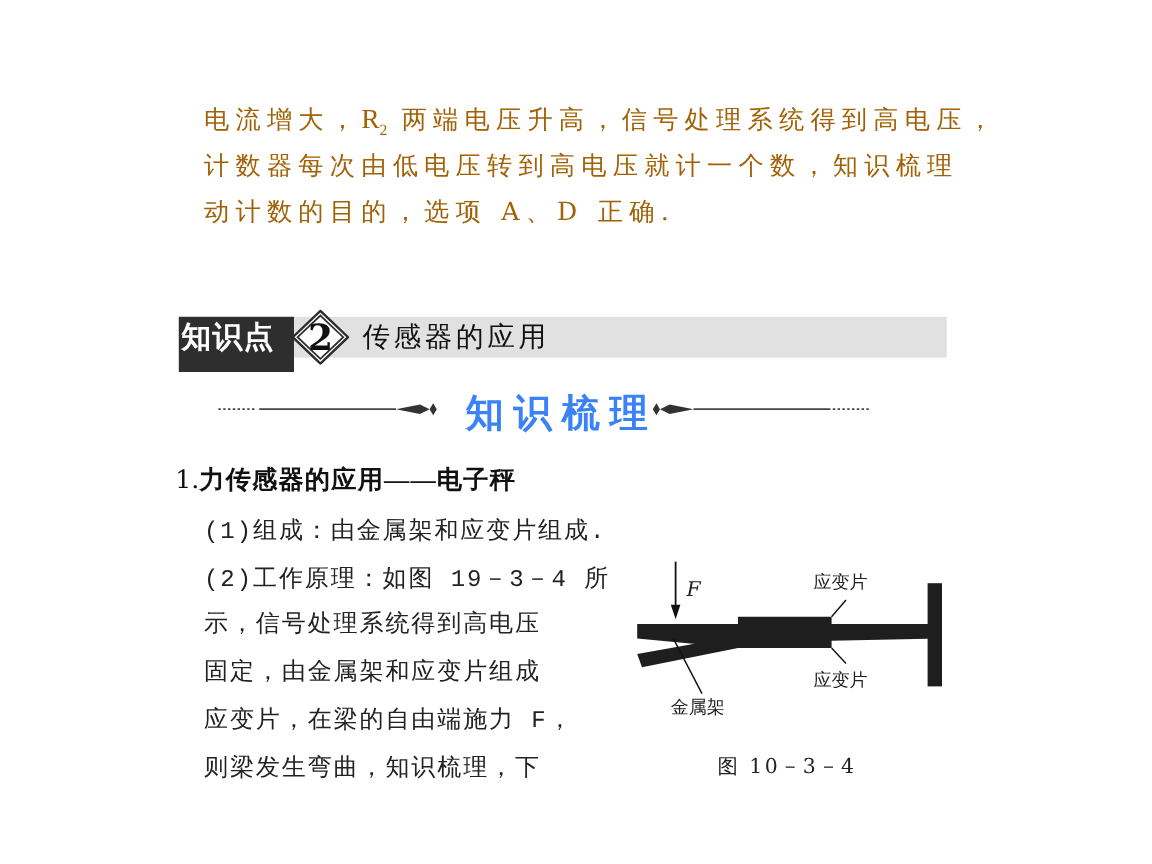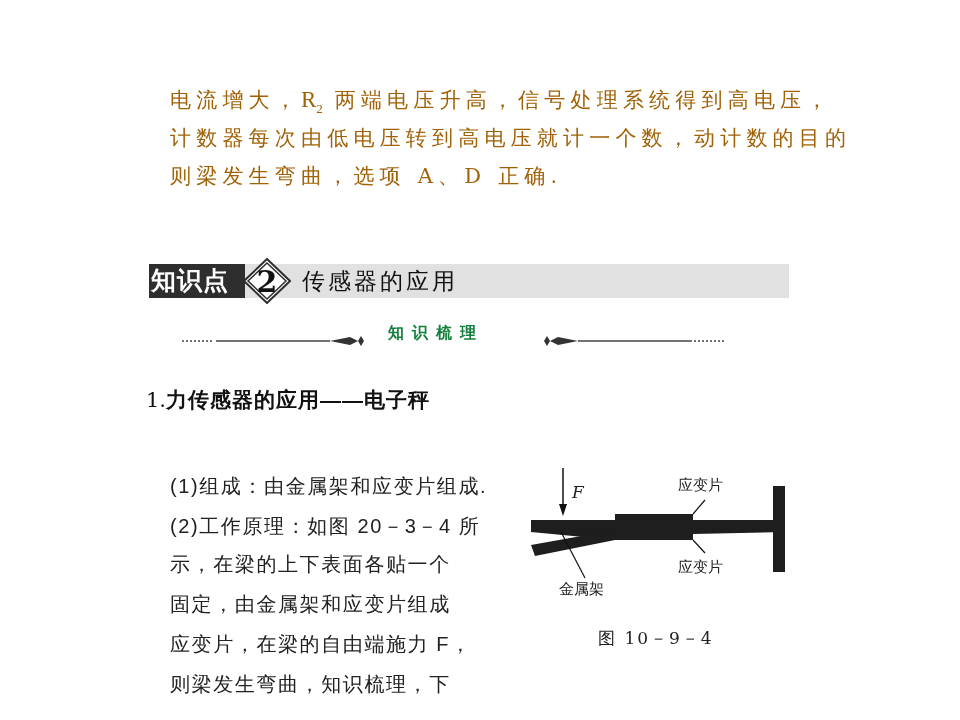--- a/index.html
+++ b/index.html
@@ -67,7 +67,7 @@
 <div class="para-line" style="top:86px;">
   <span>电流增大，</span><span style="font-family:'Liberation Serif',serif;font-size:23px;letter-spacing:0"><span>R</span><sub style="font-size:13px">2</sub></span><span> 两端电压升高，信号处理系统得到高电压，</span>
 </div>
-<div class="para-line" style="top:124px;">计数器每次由低电压转到高电压就计一个数，动计数的目的</div>
+<div class="para-line" style="top:124px;">计数器每次由低电压转到高电压就计一个数，知识梳理</div>
 <div class="para-line" style="top:162px;">则梁发生弯曲，选项 A、D 正确.</div>
 
 <div class="answer">

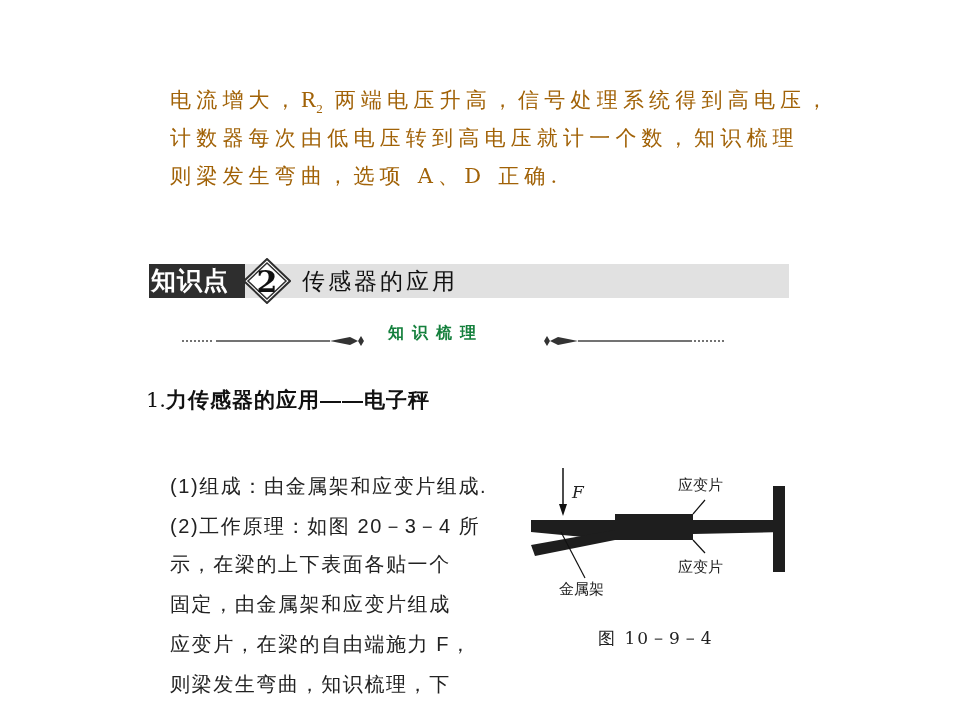--- a/index.html
+++ b/index.html
@@ -68,7 +68,7 @@
   <span>电流增大，</span><span style="font-family:'Liberation Serif',serif;font-size:23px;letter-spacing:0"><span>R</span><sub style="font-size:13px">2</sub></span><span> 两端电压升高，信号处理系统得到高电压，</span>
 </div>
 <div class="para-line" style="top:124px;">计数器每次由低电压转到高电压就计一个数，知识梳理</div>
-<div class="para-line" style="top:162px;">则梁发生弯曲，选项 A、D 正确.</div>
+<div class="para-line" style="top:162px;">动计数的目的，选项 A、D 正确.</div>
 
 <div class="answer">
   <span>答案：</span><span class="val">AD</span>

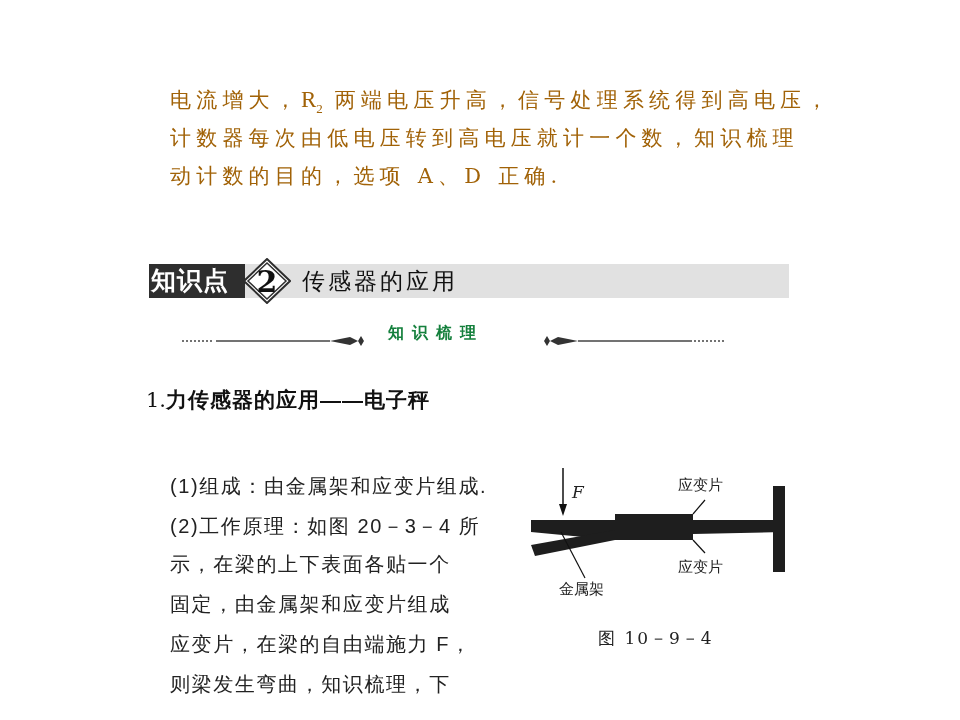--- a/index.html
+++ b/index.html
@@ -22,7 +22,7 @@
     position:absolute; left:149px; top:264px; width:640px; height:34px; background:#e1e1e1;
   }
   .kp-label {
-    position:absolute; left:149px; top:264px; width:96px; height:34px; background:#2e2e2e;
+    position:absolute; left:149px; top:264px; width:96px; height:46px; background:#2e2e2e;
     color:#fff; font-family:"DejaVu Sans", "Liberation Sans", sans-serif; font-weight:bold;
     font-size:25px; line-height:34px; letter-spacing:1px; padding-left:2px; box-sizing:border-box;
   }

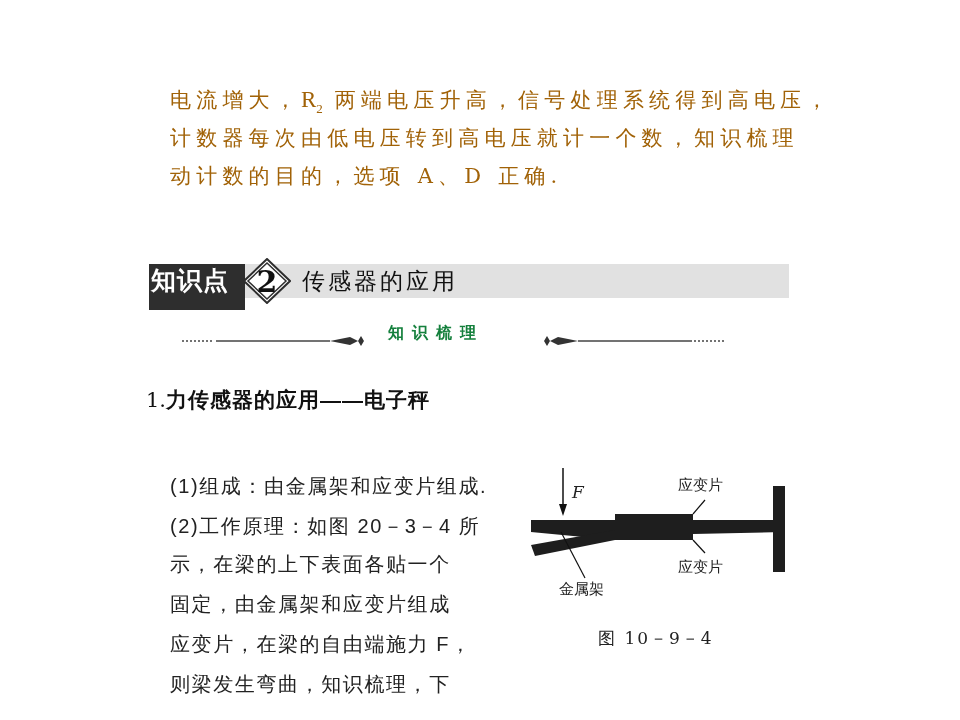--- a/index.html
+++ b/index.html
@@ -38,7 +38,7 @@
   .divider { position:absolute; left:180px; top:328px; width:548px; height:26px; }
   .divider-title {
     position:absolute; left:388px; top:323px; font-family:"DejaVu Sans", "Liberation Sans", sans-serif;
-    font-weight:bold; font-size:16px; letter-spacing:8px; color:#15803d; white-space:nowrap;
+    font-weight:bold; font-size:32px; letter-spacing:8px; color:#3b82f6; white-space:nowrap;
   }
 
   .item-title {

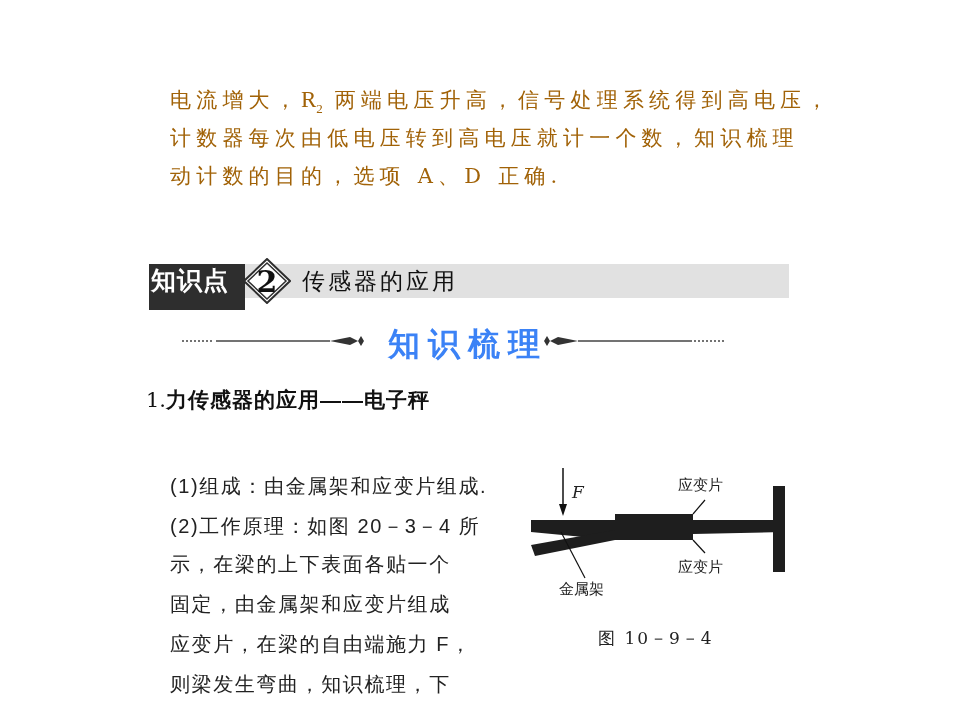--- a/index.html
+++ b/index.html
@@ -45,7 +45,7 @@
     position:absolute; left:146px; top:386px; font-size:21px; white-space:nowrap; color:#111;
   }
   .item-title .num { font-family:"DejaVu Serif", "Liberation Serif", serif; }
-  .item-title .txt { font-family:Liberation Sans, sans-serif; font-weight:bold; letter-spacing:1px;margin-top:16px; }
+  .item-title .txt { font-family:Liberation Serif, serif; font-weight:bold; letter-spacing:1px;margin-top:16px; }
 
   .sub-line {
     position:absolute; left:170px; font-size:20px; white-space:nowrap;

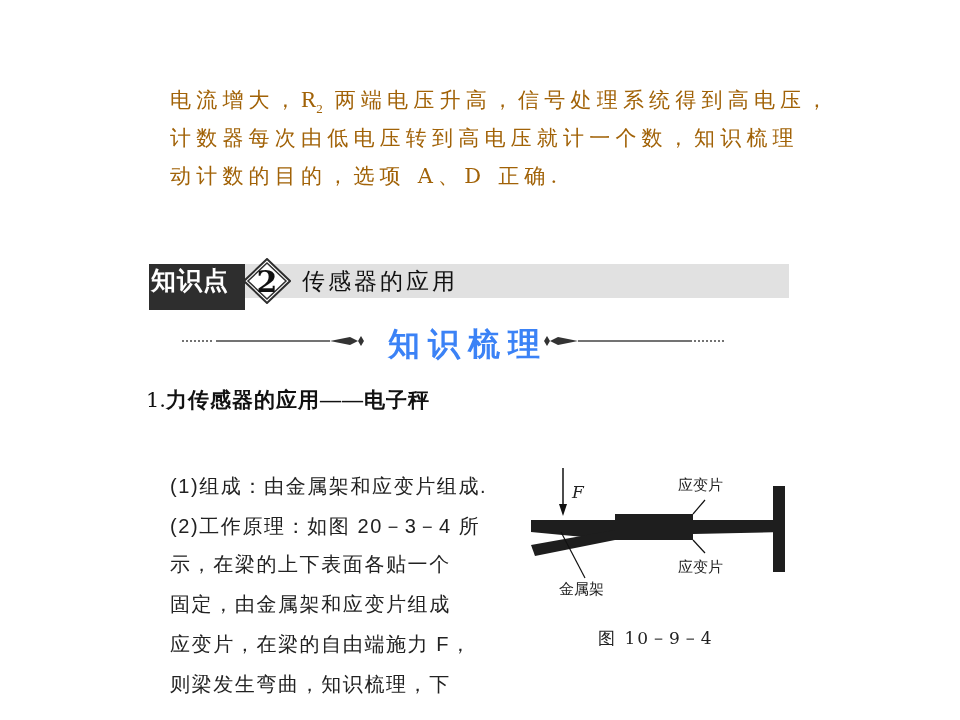--- a/index.html
+++ b/index.html
@@ -49,7 +49,7 @@
 
   .sub-line {
     position:absolute; left:170px; font-size:20px; white-space:nowrap;
-    font-family:Liberation Sans, sans-serif; color:#222; letter-spacing:1.6px;margin-top:45px;
+    font-family:Liberation Mono, monospace; color:#222; letter-spacing:1.6px;
   }
 
   .figure { position:absolute; left:525px; top:460px; width:270px; height:200px; }

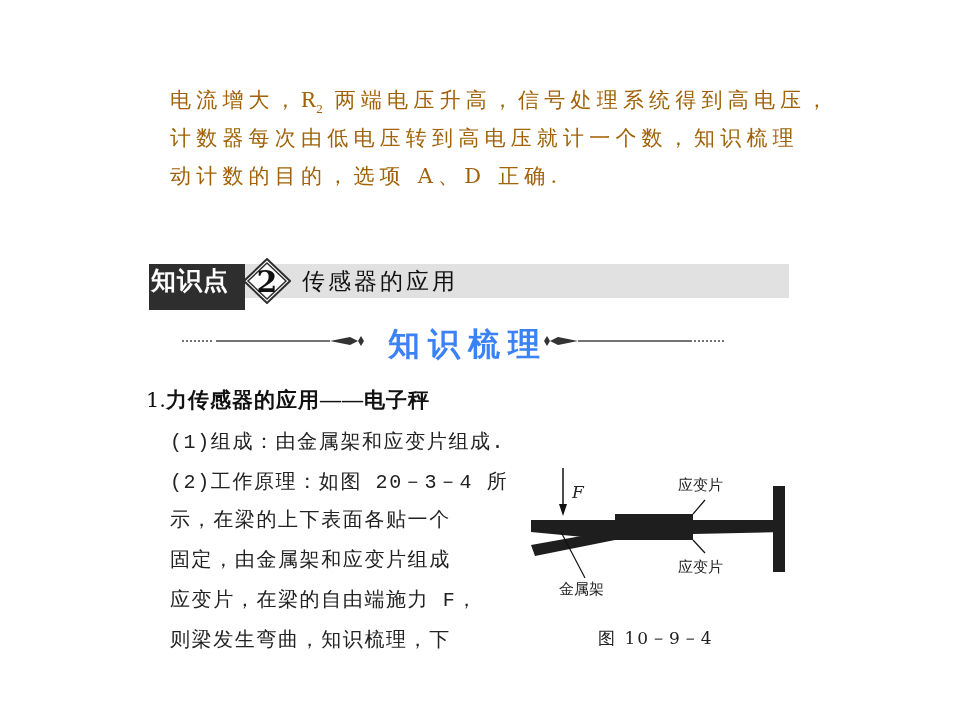--- a/index.html
+++ b/index.html
@@ -101,7 +101,7 @@
   <span class="num">1.</span><span class="txt">力传感器的应用——电子秤</span>
 </div>
 <div class="sub-line" style="top:428px;">(1)组成：由金属架和应变片组成.</div>
-<div class="sub-line" style="top:468px;">(2)工作原理：如图 20－3－4 所</div>
+<div class="sub-line" style="top:468px;">(2)工作原理：如图 19－3－4 所</div>
 <div class="sub-line" style="top:506px;">示，在梁的上下表面各贴一个</div>
 <div class="sub-line" style="top:546px;">固定，由金属架和应变片组成</div>
 <div class="sub-line" style="top:586px;">应变片，在梁的自由端施力 F，</div>

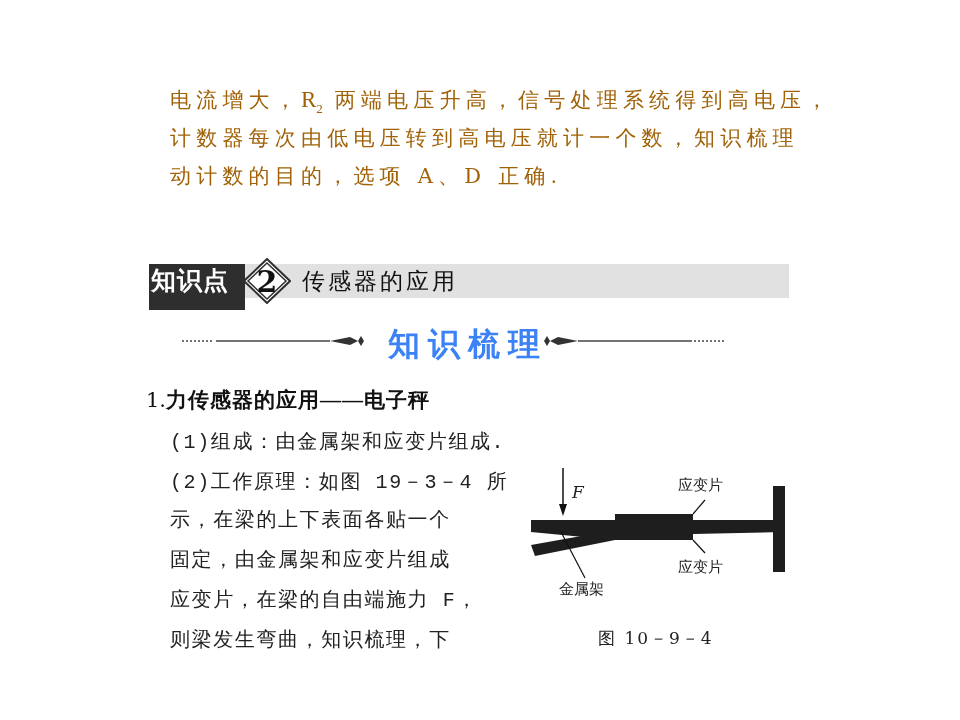--- a/index.html
+++ b/index.html
@@ -102,7 +102,7 @@
 </div>
 <div class="sub-line" style="top:428px;">(1)组成：由金属架和应变片组成.</div>
 <div class="sub-line" style="top:468px;">(2)工作原理：如图 19－3－4 所</div>
-<div class="sub-line" style="top:506px;">示，在梁的上下表面各贴一个</div>
+<div class="sub-line" style="top:506px;">示，信号处理系统得到高电压</div>
 <div class="sub-line" style="top:546px;">固定，由金属架和应变片组成</div>
 <div class="sub-line" style="top:586px;">应变片，在梁的自由端施力 F，</div>
 <div class="sub-line" style="top:626px;">则梁发生弯曲，知识梳理，下</div>

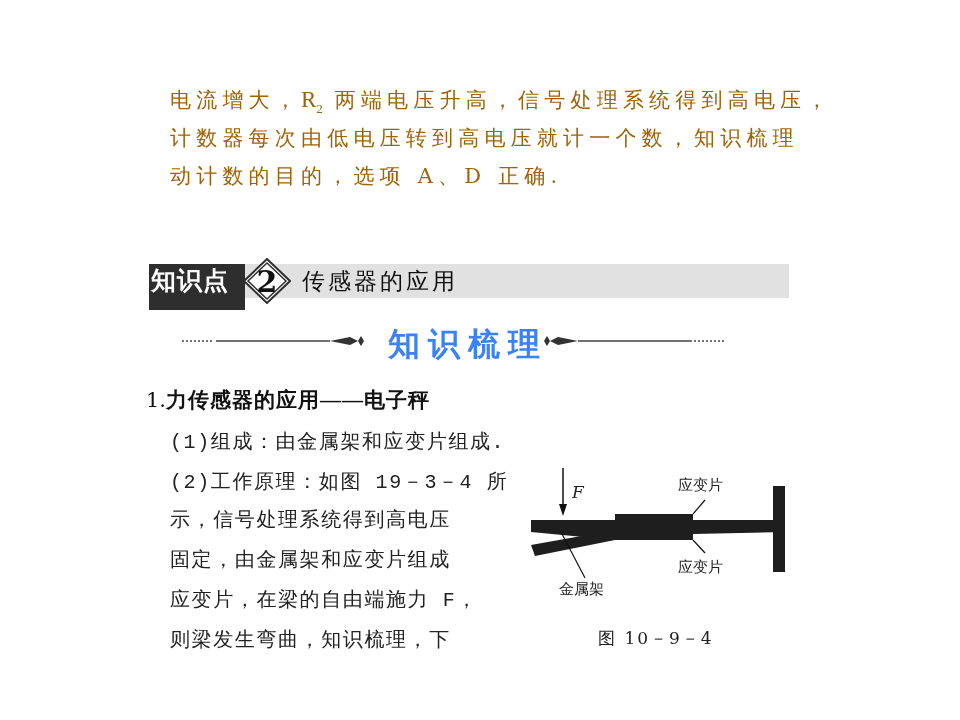--- a/index.html
+++ b/index.html
@@ -128,6 +128,6 @@
   <div class="fig-label" style="left:153px; top:98px;">应变片</div>
   <div class="fig-label" style="left:34px; top:120px;text-align:right;">金属架</div>
 </div>
-<div class="fig-caption">图 10－9－4</div>
+<div class="fig-caption">图 10－3－4</div>
 
 </body></html>

